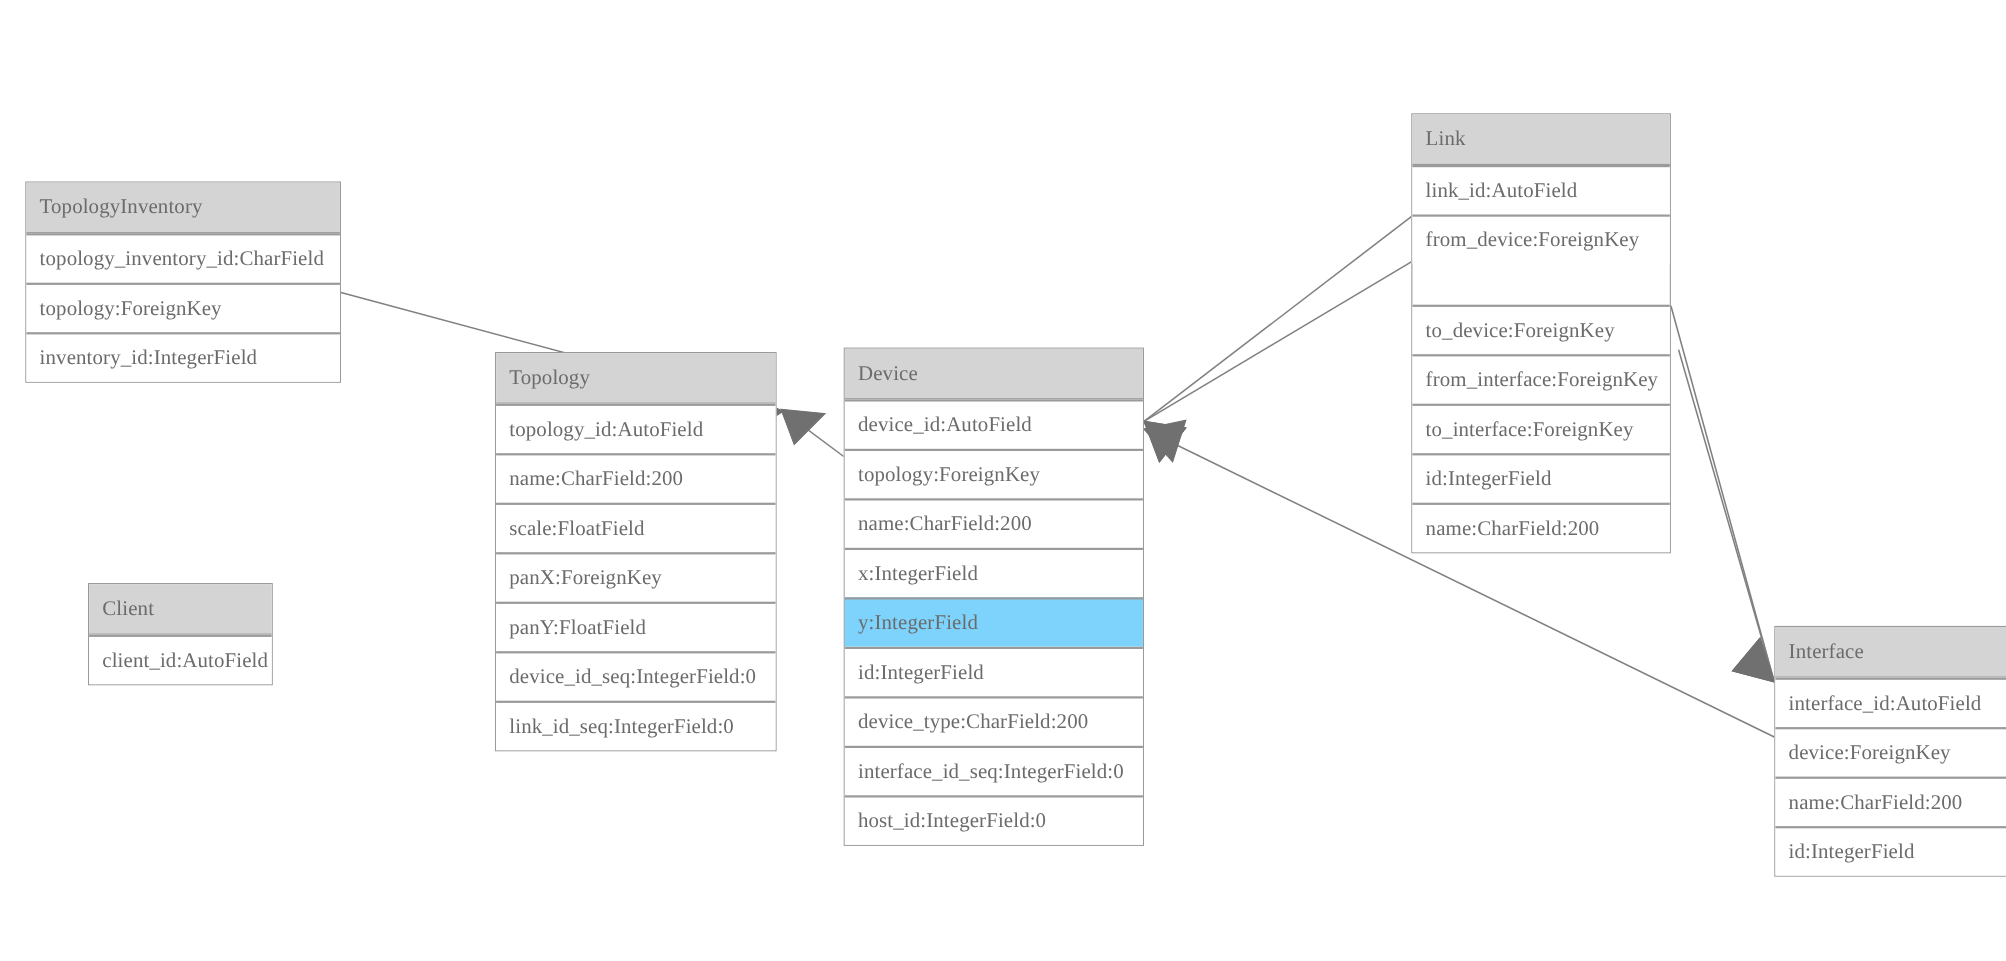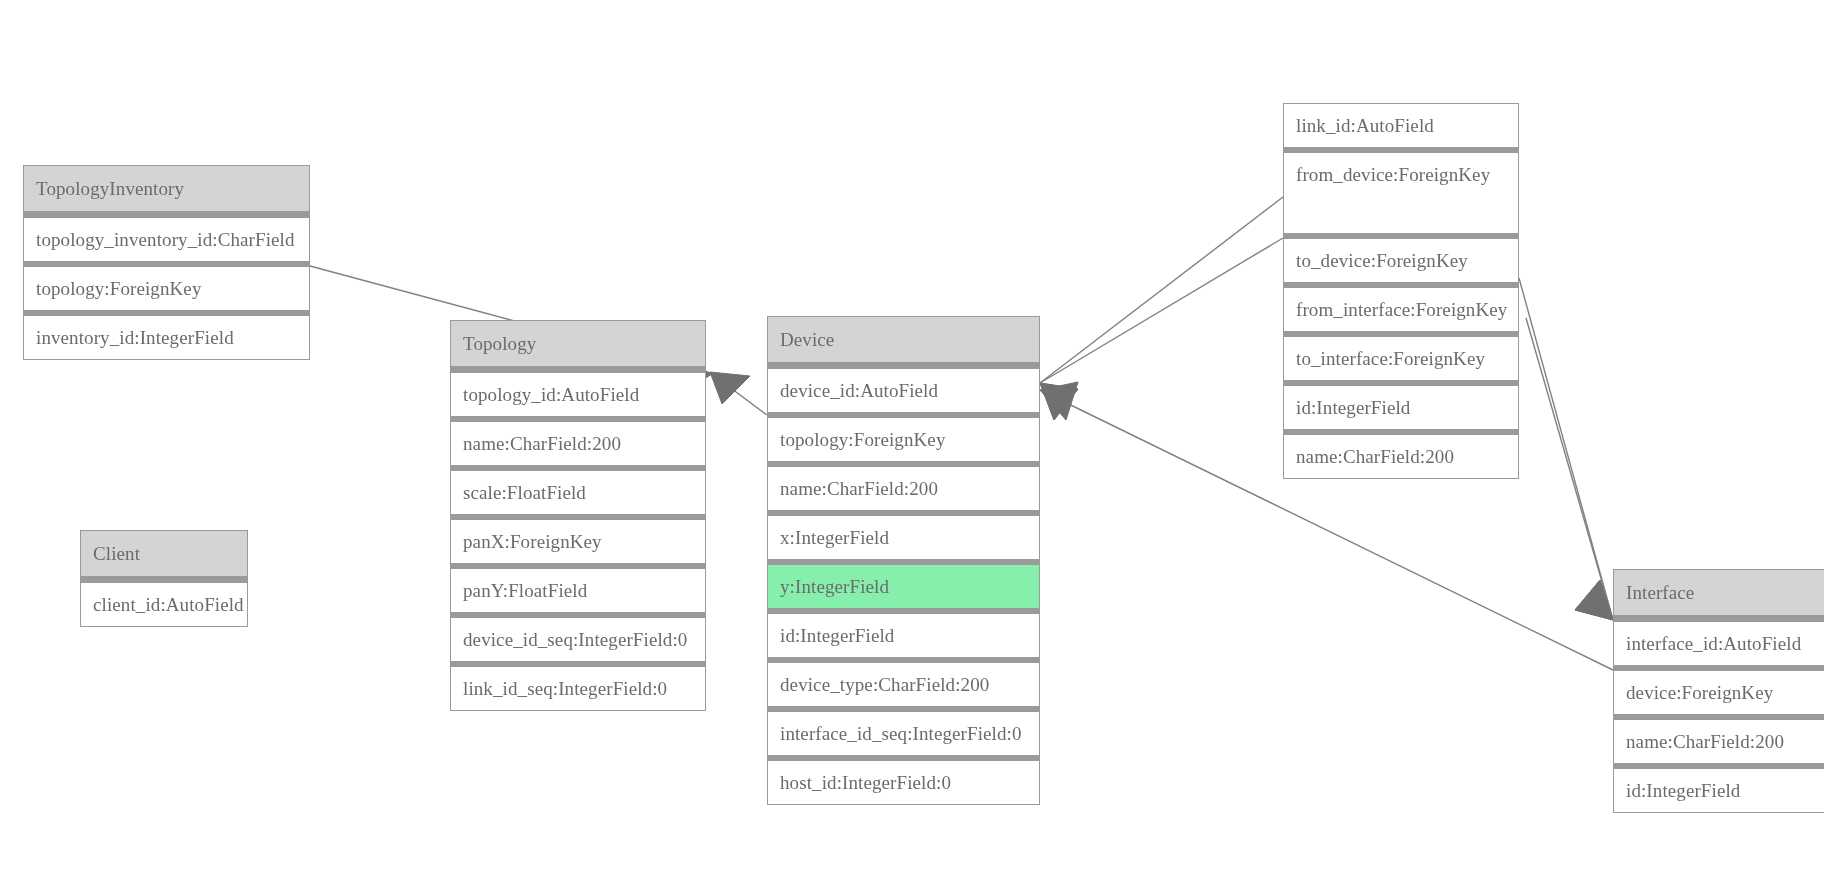--- a/index.html
+++ b/index.html
@@ -122,6 +122,7 @@
         <div class="entity-field" style="background: rgb(255, 255, 255); color: rgb(107, 107, 107); border-top-color: rgb(154, 154, 154);">host_id:IntegerField:0</div>
       </div>
       <div class="entity" style="left: 1283px; top: 103px; width: 236px; border-color: rgb(154, 154, 154);">
+        <div class="entity-header" style="background: rgb(212, 212, 212); color: rgb(107, 107, 107); border-bottom-color: rgb(154, 154, 154);">Link</div>
         <div class="entity-field" style="background: rgb(255, 255, 255); color: rgb(107, 107, 107); border-top-color: rgb(154, 154, 154);">link_id:AutoField</div>
         <div class="entity-field" style="background: rgb(255, 255, 255); color: rgb(107, 107, 107); border-top-color: rgb(154, 154, 154);">from_device:ForeignKey</div>
         <div class="entity-field" style="background: rgb(255, 255, 255); color: rgb(107, 107, 107); border-top-color: rgb(154, 154, 154); margin-top: 37px;">to_device:ForeignKey</div>

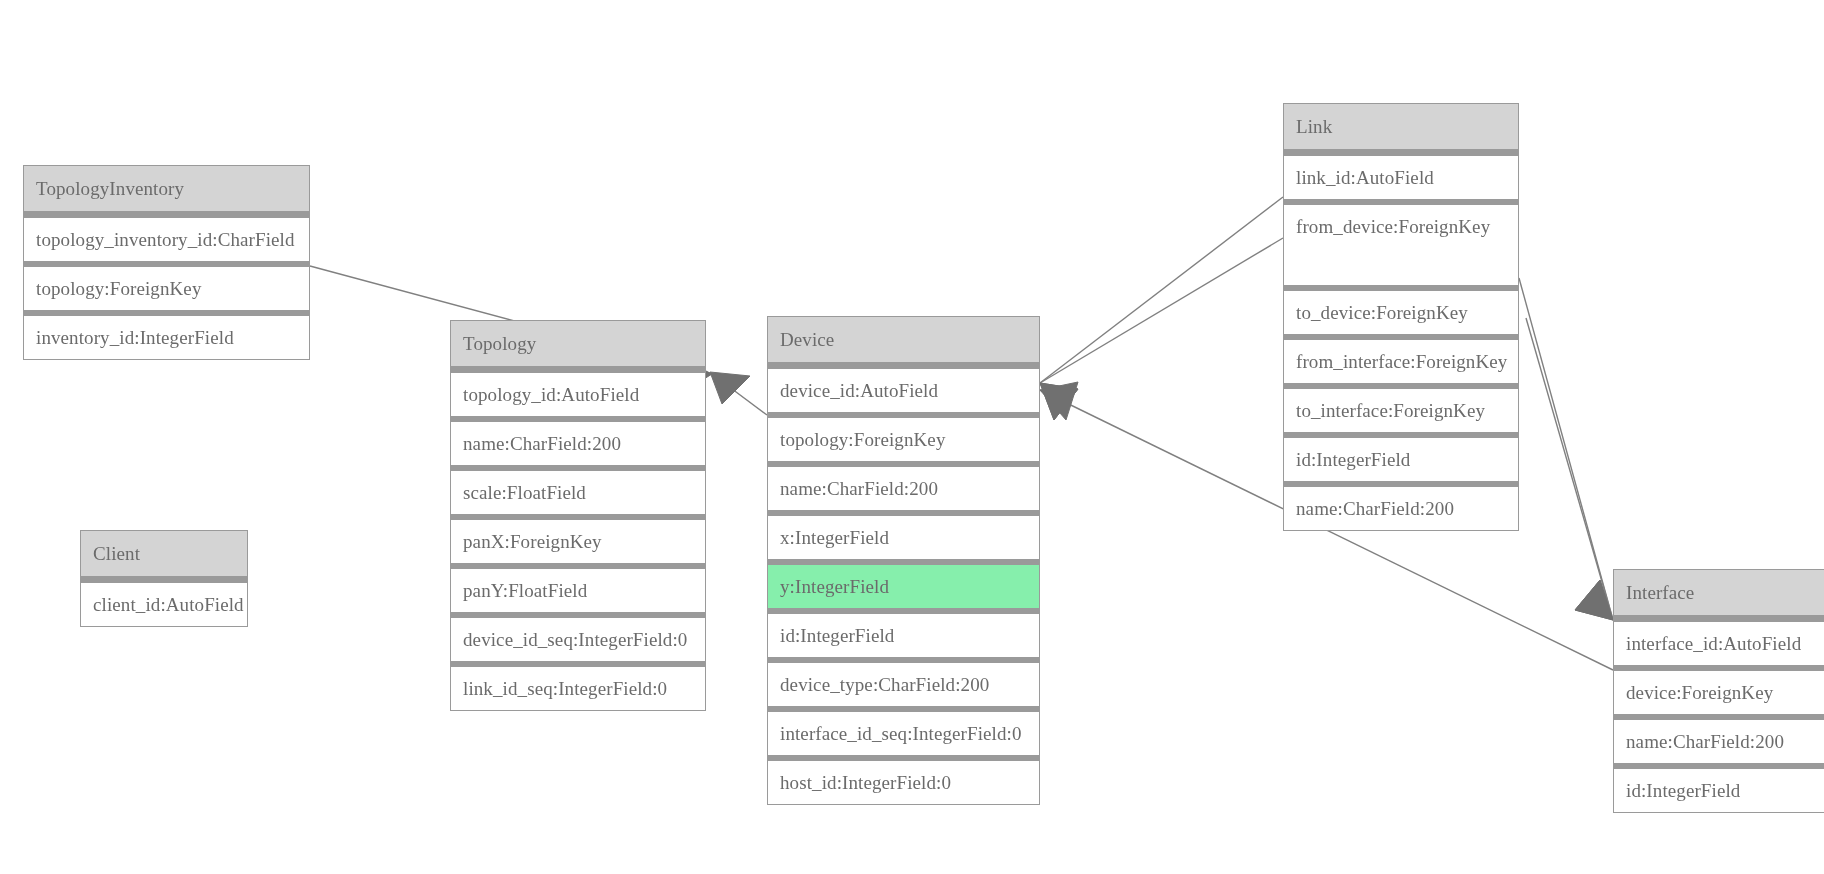--- a/index.html
+++ b/index.html
@@ -52,7 +52,7 @@
   .entity-field {
     box-sizing: border-box;
     background: #ffffff;
-    border-top: 6px solid #0c4a6e;
+    border-top: 2px solid #0c4a6e;
     color: #6b6b6b;
     font-size: 19px;
     line-height: 1;

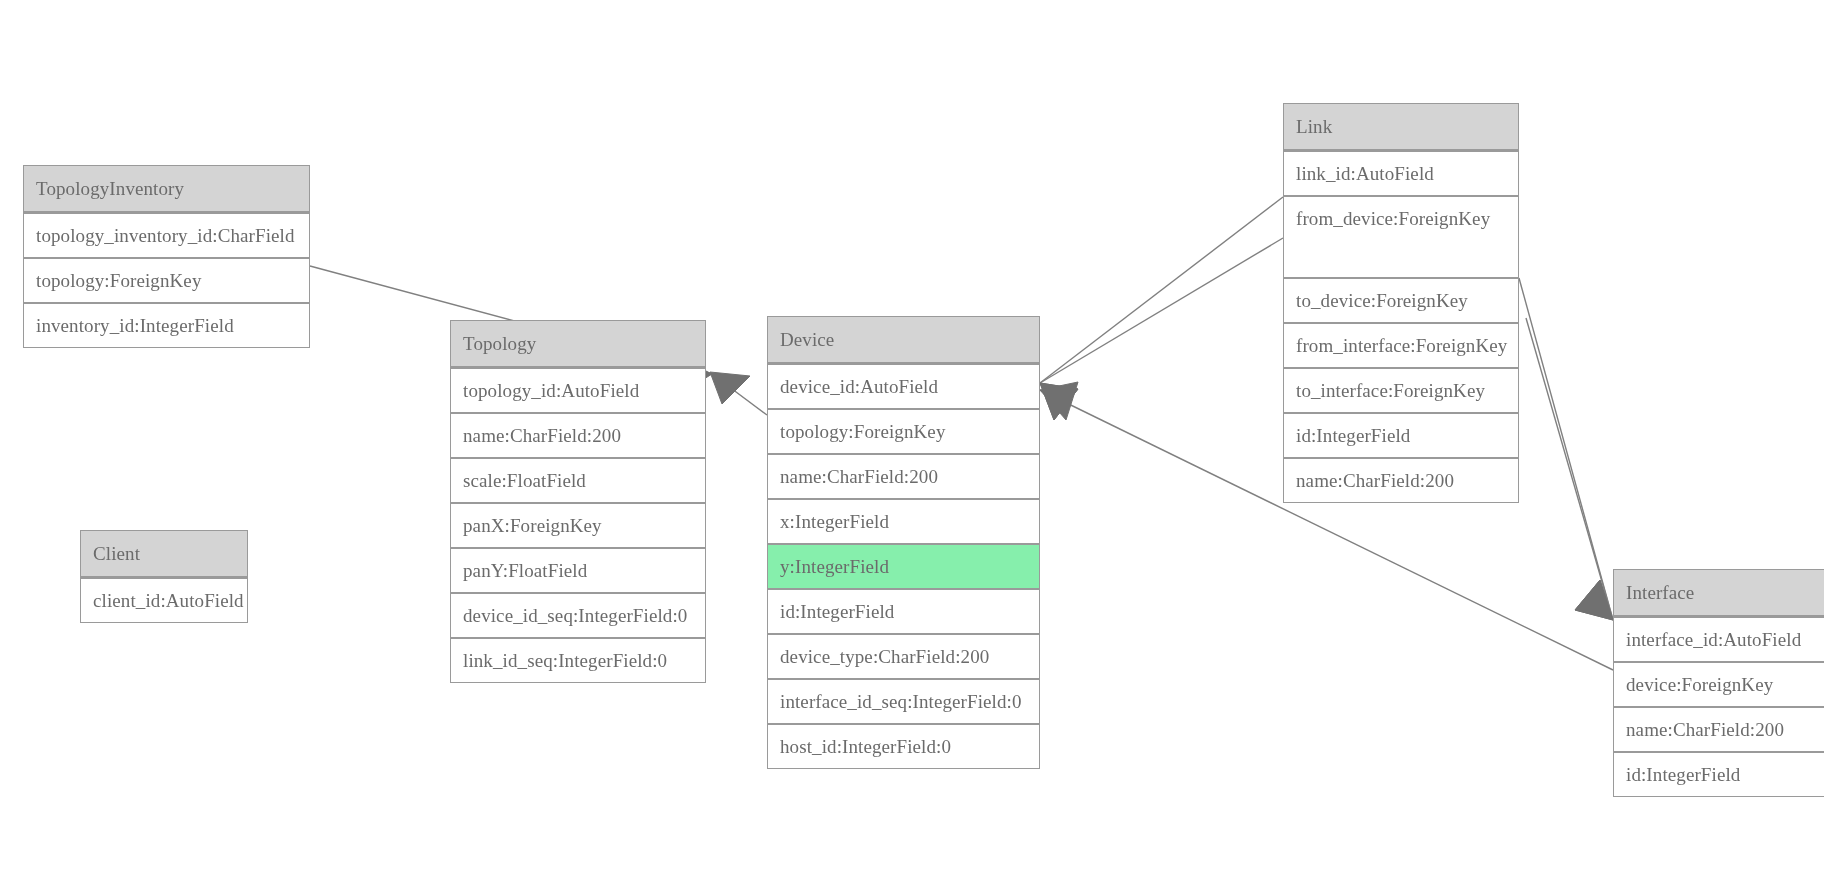--- a/index.html
+++ b/index.html
@@ -115,7 +115,7 @@
         <div class="entity-field" style="background: rgb(255, 255, 255); color: rgb(107, 107, 107); border-top-color: rgb(154, 154, 154);">topology:ForeignKey</div>
         <div class="entity-field" style="background: rgb(255, 255, 255); color: rgb(107, 107, 107); border-top-color: rgb(154, 154, 154);">name:CharField:200</div>
         <div class="entity-field" style="background: rgb(255, 255, 255); color: rgb(107, 107, 107); border-top-color: rgb(154, 154, 154);">x:IntegerField</div>
-        <div class="entity-field" style="background: #86efac; color: rgb(107, 107, 107); border-top-color: rgb(154, 154, 154);">y:IntegerField</div>
+        <div class="entity-field" style="background: #7dd3fc; color: rgb(107, 107, 107); border-top-color: rgb(154, 154, 154);">y:IntegerField</div>
         <div class="entity-field" style="background: rgb(255, 255, 255); color: rgb(107, 107, 107); border-top-color: rgb(154, 154, 154);">id:IntegerField</div>
         <div class="entity-field" style="background: rgb(255, 255, 255); color: rgb(107, 107, 107); border-top-color: rgb(154, 154, 154);">device_type:CharField:200</div>
         <div class="entity-field" style="background: rgb(255, 255, 255); color: rgb(107, 107, 107); border-top-color: rgb(154, 154, 154);">interface_id_seq:IntegerField:0</div>

